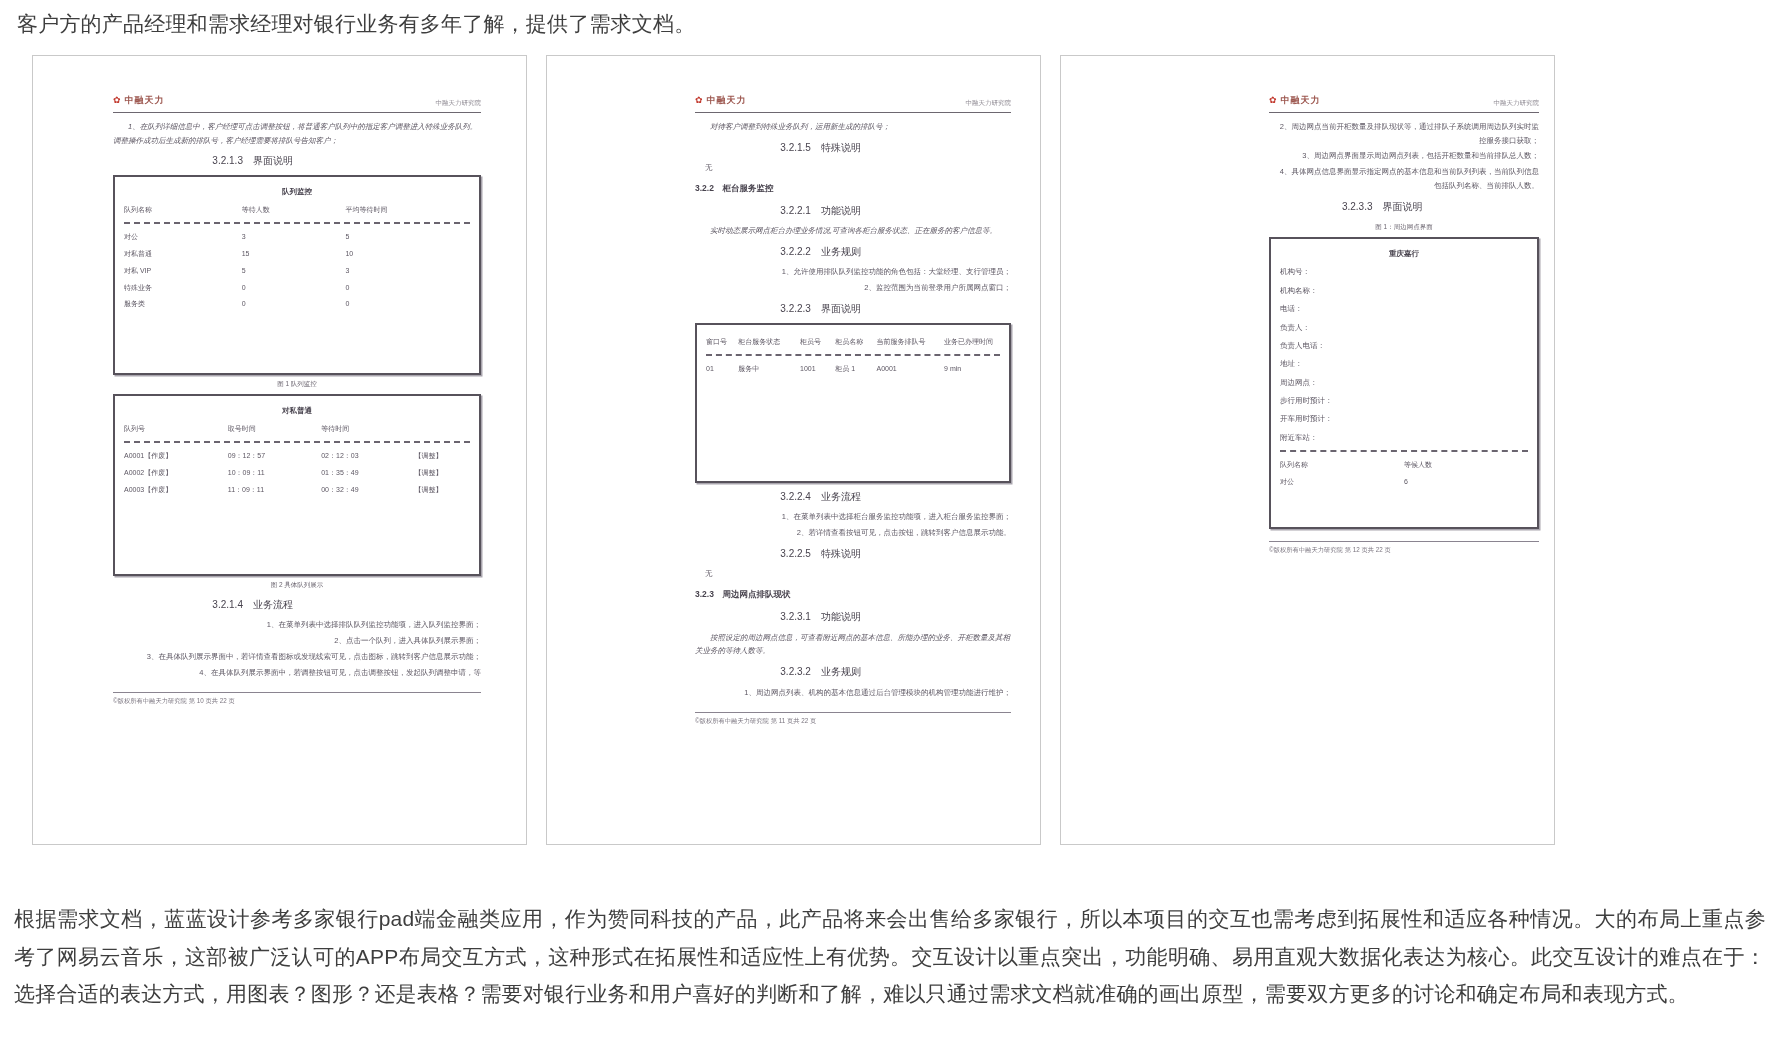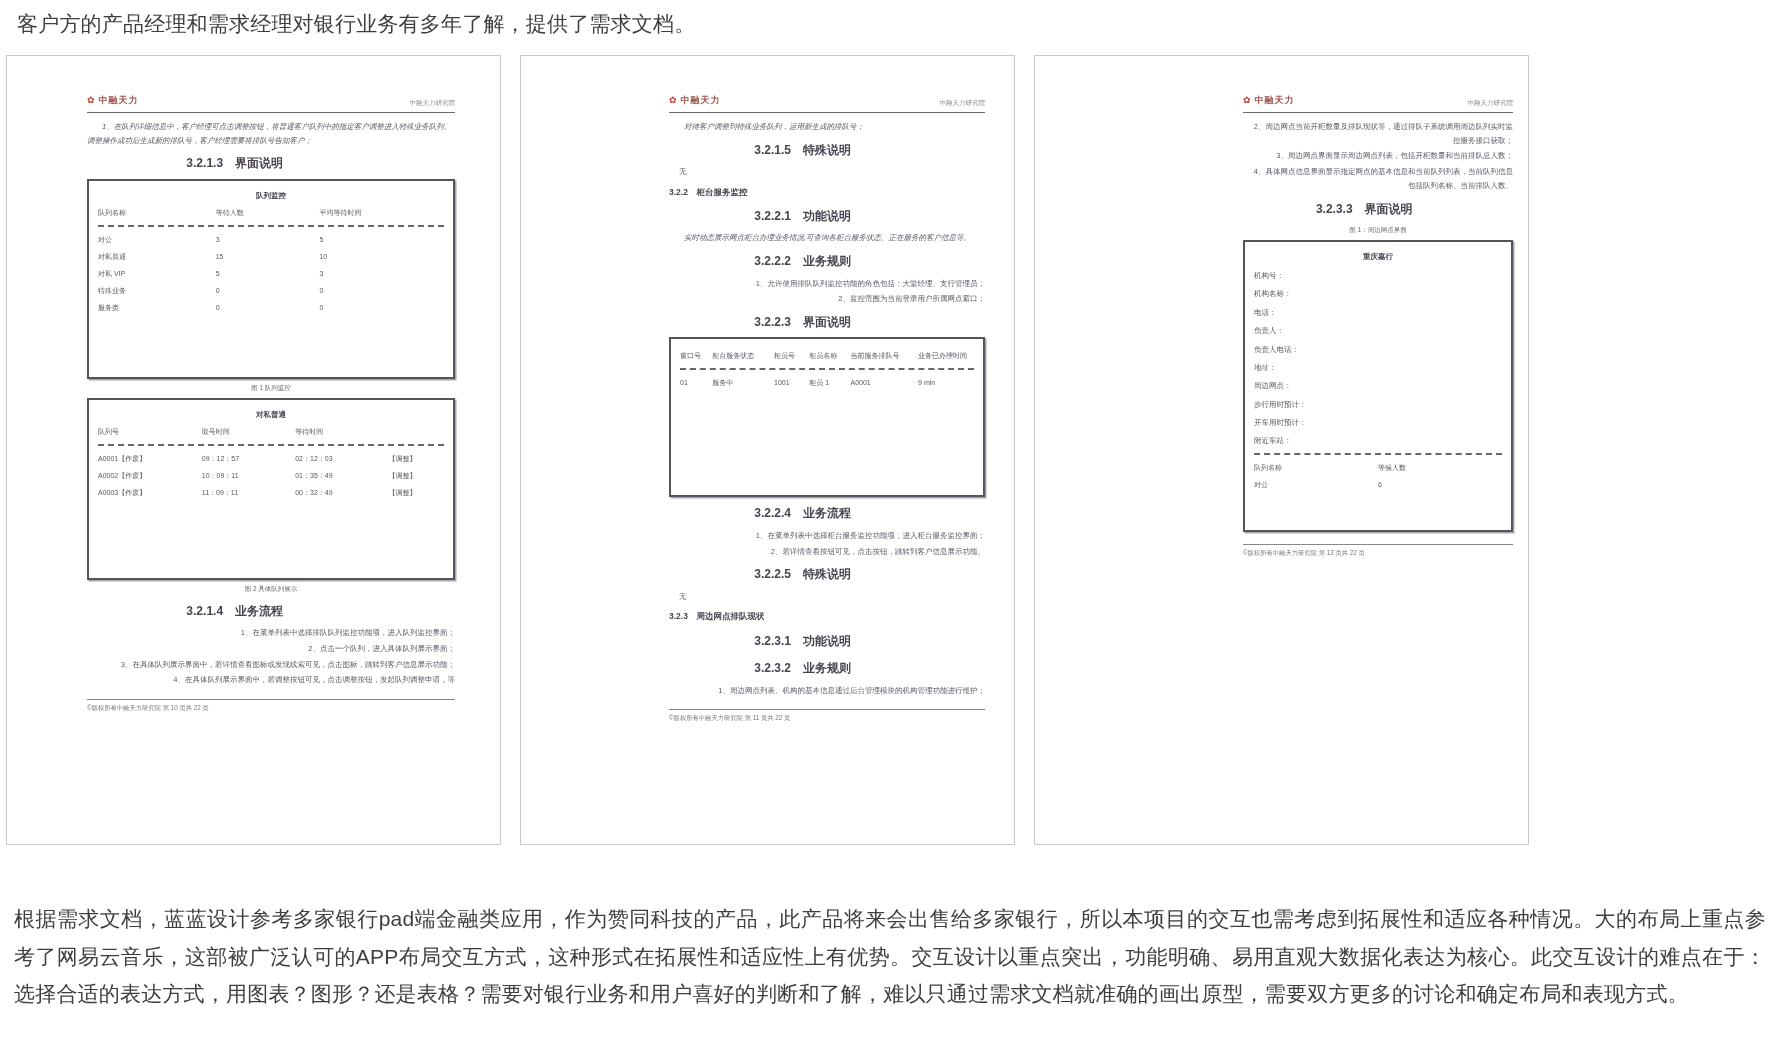--- a/index.html
+++ b/index.html
@@ -13,7 +13,7 @@
     font-size:21px;color:#3e3e3e;letter-spacing:.2px;
   }
   .pages-row{
-    position:absolute;left:6px;top:55px;
+    position:absolute;left:32px;top:55px;
     display:flex;gap:19px;
   }
   .page-box{

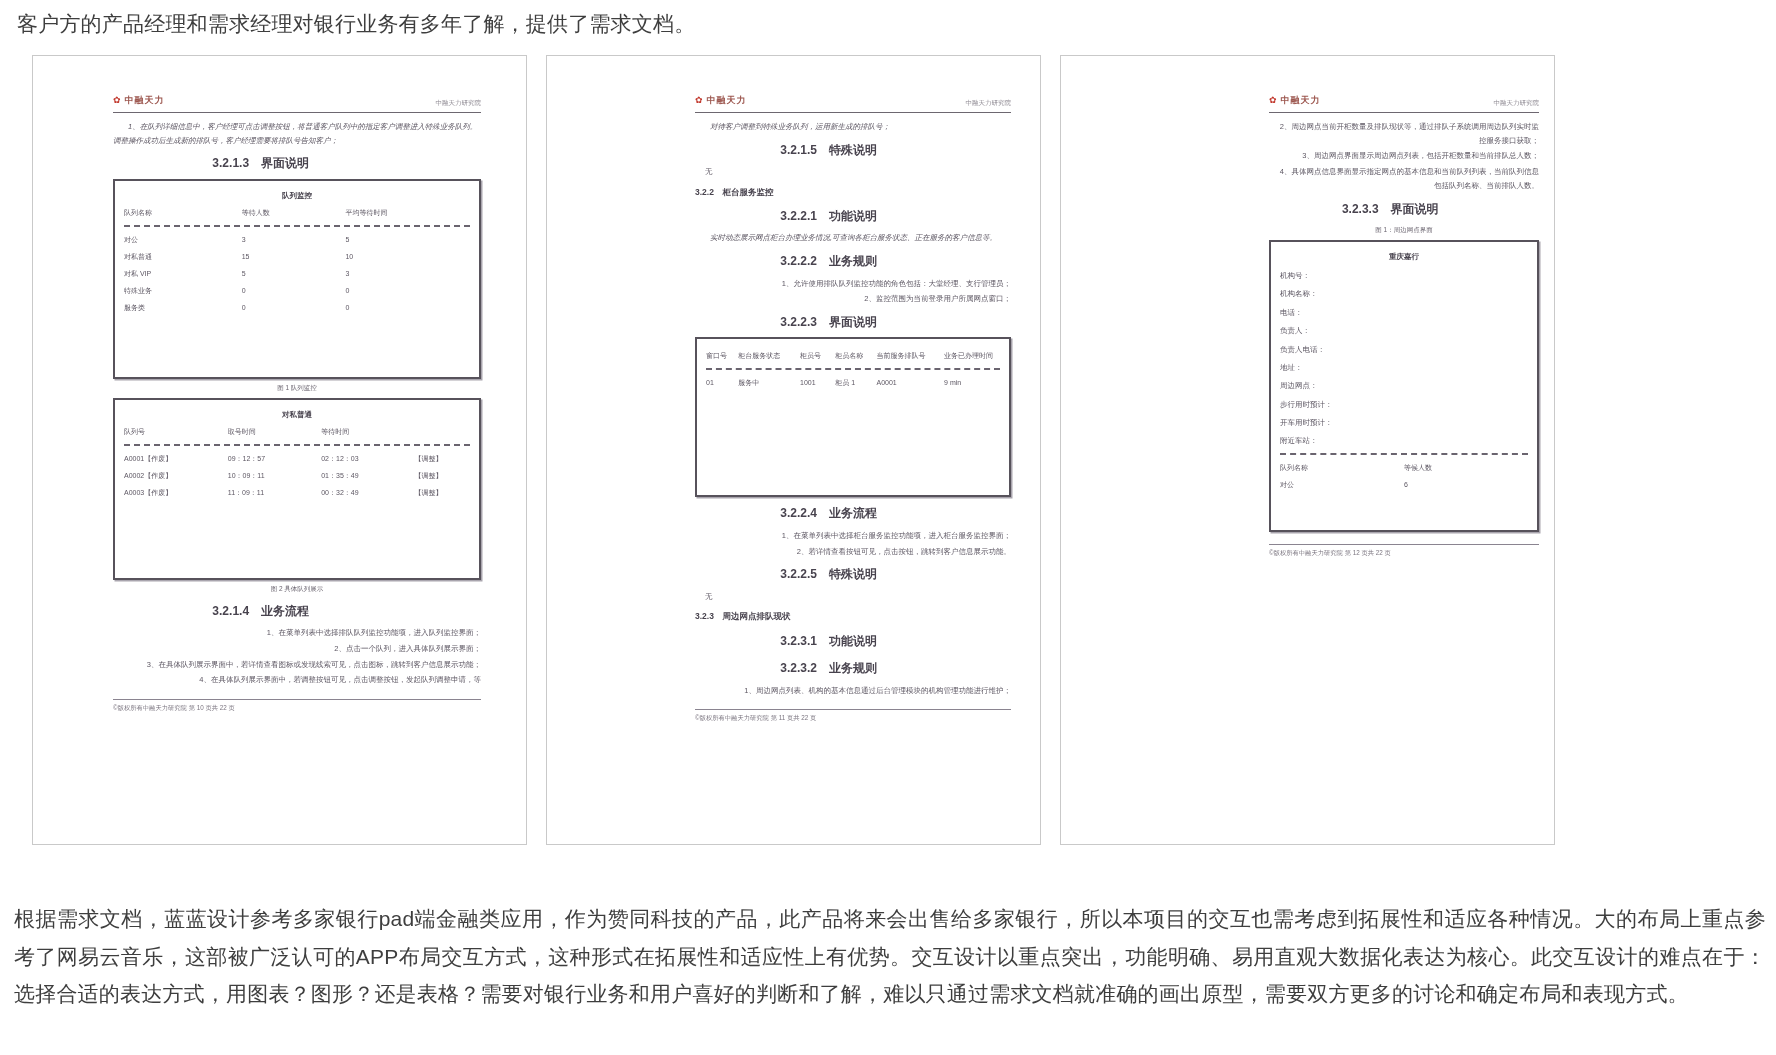--- a/index.html
+++ b/index.html
@@ -38,7 +38,7 @@
   .b-p{margin:3px 0;text-indent:15px;font-style:italic;}
   .b-li{margin:2px 0 2px 7px;text-align:right;}
   .b-plain{margin:3px 0 3px 10px;}
-  .b-h{margin:5px 0 4px 27%;font-weight:bold;color:#48434e;font-size:12px;white-space:nowrap;}
+  .b-h{margin:5px 0 4px 27%;font-weight:normal;color:#48434e;font-size:10px;white-space:nowrap;}
   .b-h2{margin:6px 0 4px 0;font-weight:bold;color:#48434e;font-size:8.5px;}
   .b-cap{text-align:center;font-size:6.5px;margin:1px 0 4px;color:#6a646f;}
   .b-table{

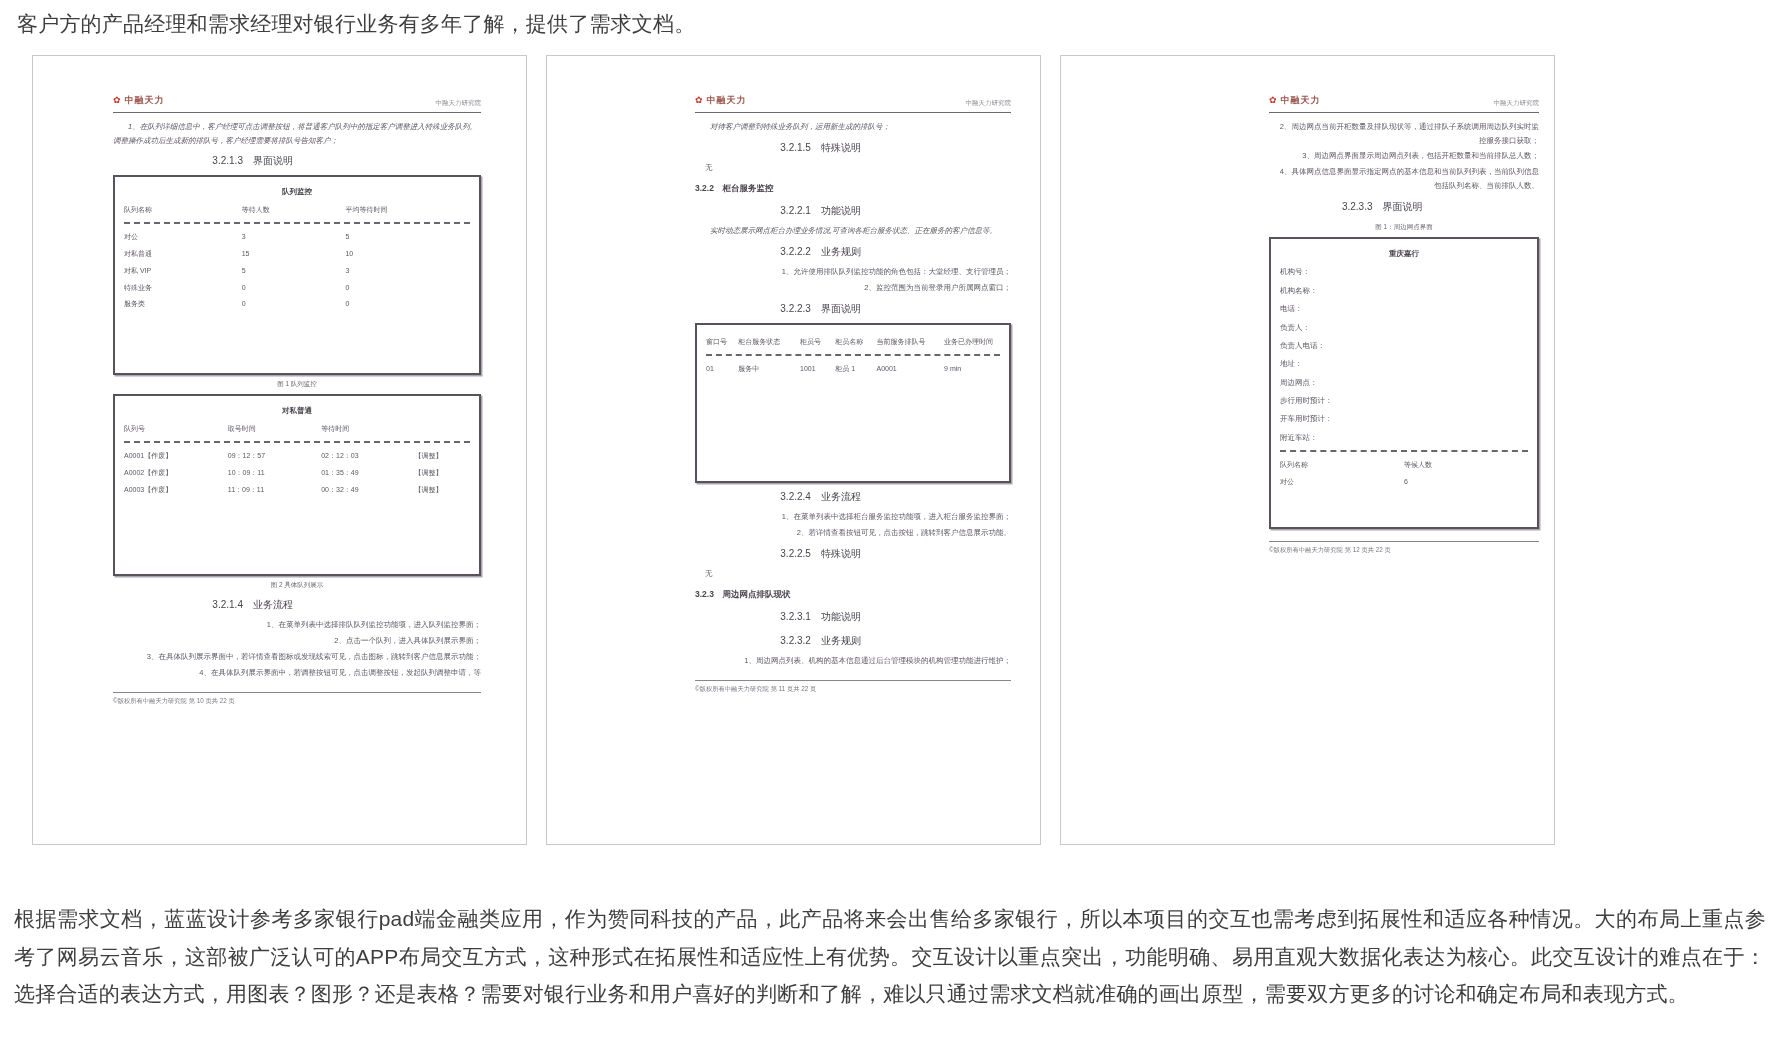--- a/index.html
+++ b/index.html
@@ -189,6 +189,7 @@
         <div class="b-plain">无</div>
         <div class="b-h2">3.2.3　周边网点排队现状</div>
         <div class="b-h">3.2.3.1　功能说明</div>
+        <div class="b-p">按照设定的周边网点信息，可查看附近网点的基本信息、所能办理的业务、开柜数量及其相关业务的等待人数等。</div>
         <div class="b-h">3.2.3.2　业务规则</div>
         <div class="b-li">1、周边网点列表、机构的基本信息通过后台管理模块的机构管理功能进行维护；</div>
         <div class="doc-footer">©版权所有中融天力研究院 第 11 页共 22 页</div>

